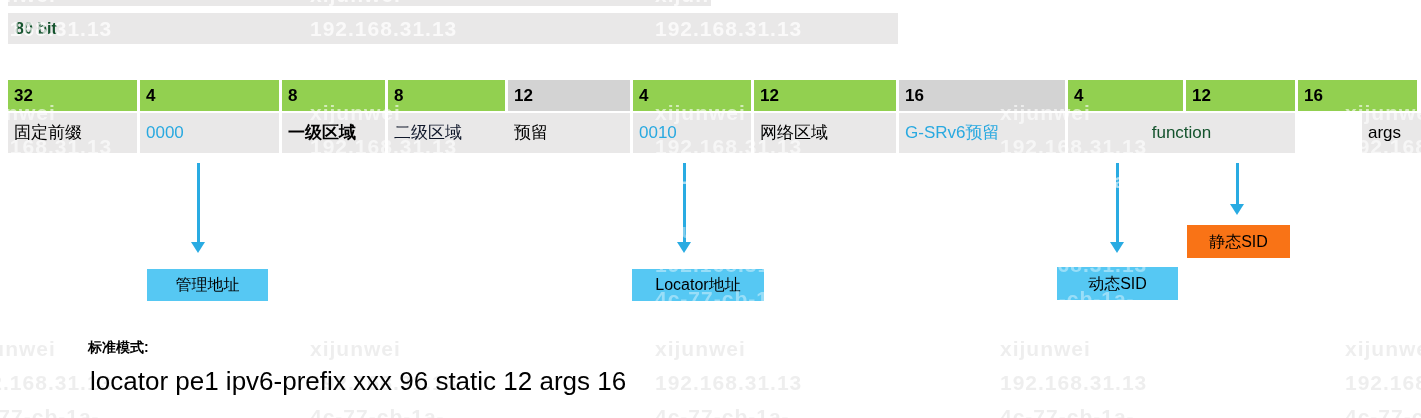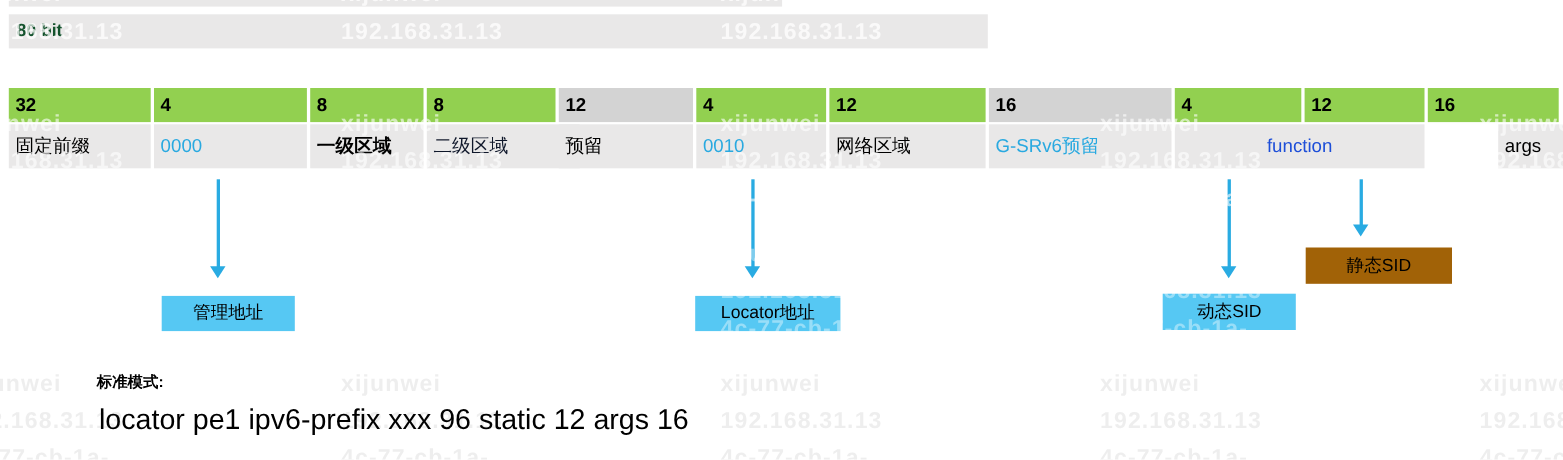--- a/index.html
+++ b/index.html
@@ -68,7 +68,7 @@
       <div class="label-cell" style="left: 633px; width: 118px; background: rgb(233, 232, 232); color: rgb(41, 169, 224);">0010</div>
       <div class="label-cell" style="left: 754px; width: 142px; background: rgb(233, 232, 232); color: rgb(0, 0, 0);">网络区域</div>
       <div class="label-cell" style="left: 899px; width: 166px; background: rgb(233, 232, 232); color: rgb(41, 169, 224);">G-SRv6预留</div>
-      <div class="label-cell center" style="left: 1068px; width: 227px; background: rgb(233, 232, 232); color: #1d4ed8;">function</div>
+      <div class="label-cell center" style="left: 1068px; width: 227px; background: rgb(233, 232, 232); color: #14532d;">function</div>
       <div class="label-cell" style="left: 1362px; width: 119px; background: rgb(233, 232, 232); color: rgb(0, 0, 0);">args</div>
     </div>
   <div id="callouts-layer">

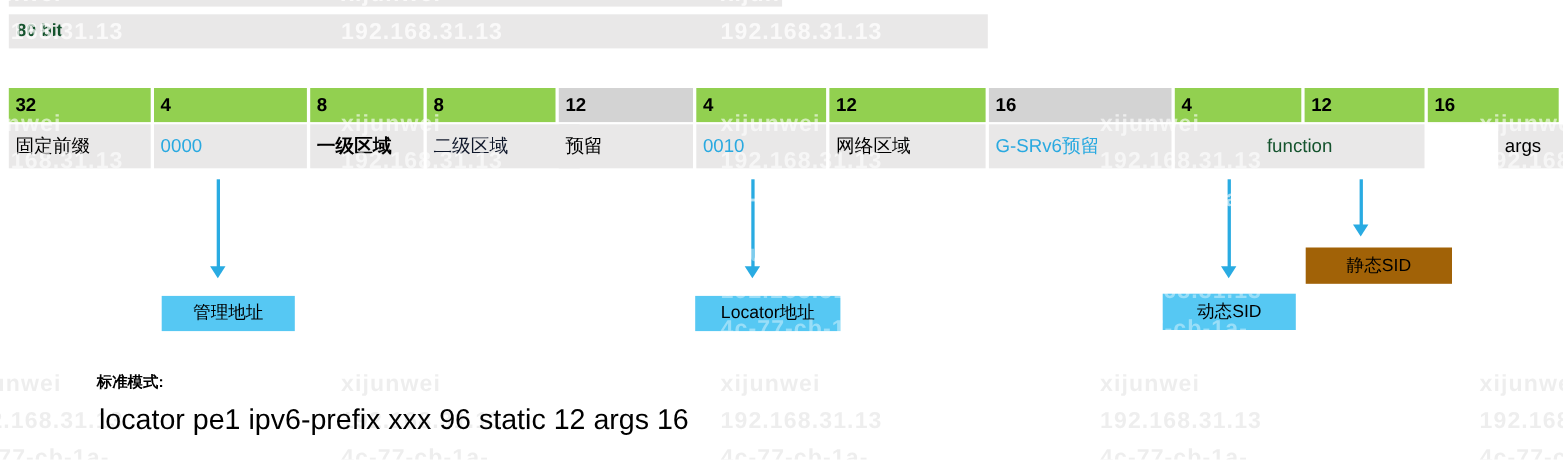--- a/index.html
+++ b/index.html
@@ -83,7 +83,7 @@
       <div class="callout-box" style="left: 1057px; top: 267px; width: 121px; height: 33px; line-height: 33px; background: rgb(86, 200, 243);">动态SID</div>
       <div class="arrow-line" style="left: 1236px; top: 163px; height: 42px; background: rgb(41, 171, 226);"></div>
       <div class="arrow-head" style="left: 1230px; top: 204px; border-top: 11px solid rgb(41, 171, 226);"></div>
-      <div class="callout-box" style="left: 1187px; top: 225px; width: 133px; height: 33px; line-height: 33px; background: #a16207;">静态SID</div>
+      <div class="callout-box" style="left: 1187px; top: 225px; width: 103px; height: 33px; line-height: 33px; background: #f97316;">静态SID</div>
     </div>
   <div id="watermark-layer">
       <div class="wm-tile" style="left: -35px; top: -22px; color: rgba(255, 255, 255, 0.75);">xijunwei<br>192.168.31.13<br>4c-77-cb-1a-</div>

